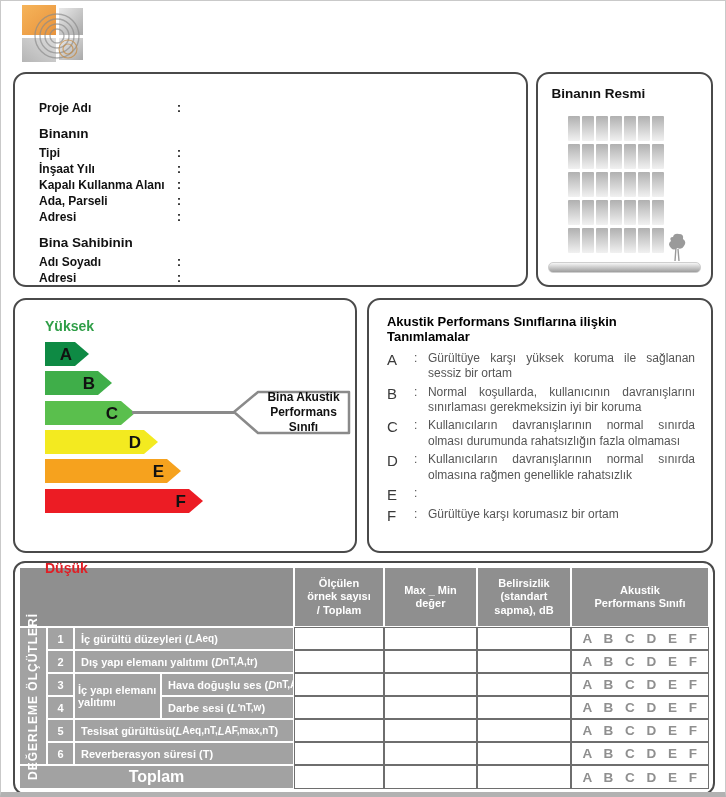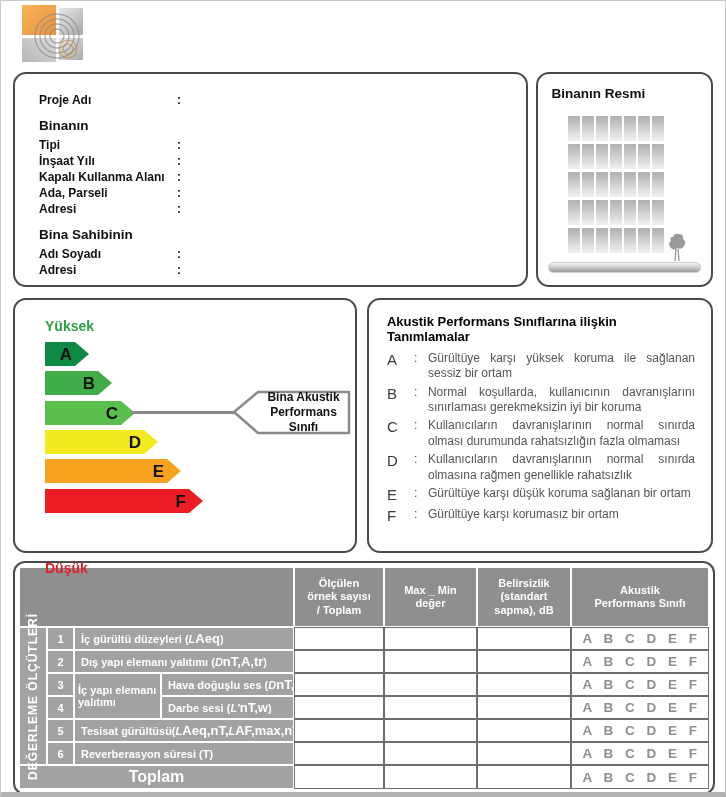--- a/index.html
+++ b/index.html
@@ -34,7 +34,7 @@
   .fcolon { width: 10px; flex: none; }
   .fvalue { flex: 1; }
   .group-heading { font-size: 13.5px; font-weight: bold; color: #111; line-height: 18px; margin: 9px 0 2px 0; }
-  .first-field { margin-top: 2px; }
+  .first-field { margin-top: 10px; }
 
   .photo-panel { width: 178px; height: 215px; position: relative; padding: 12px 0 0 14px; }
   .photo-panel h2 { margin: 0; font-size: 13.5px; font-weight: bold; color: #111; }

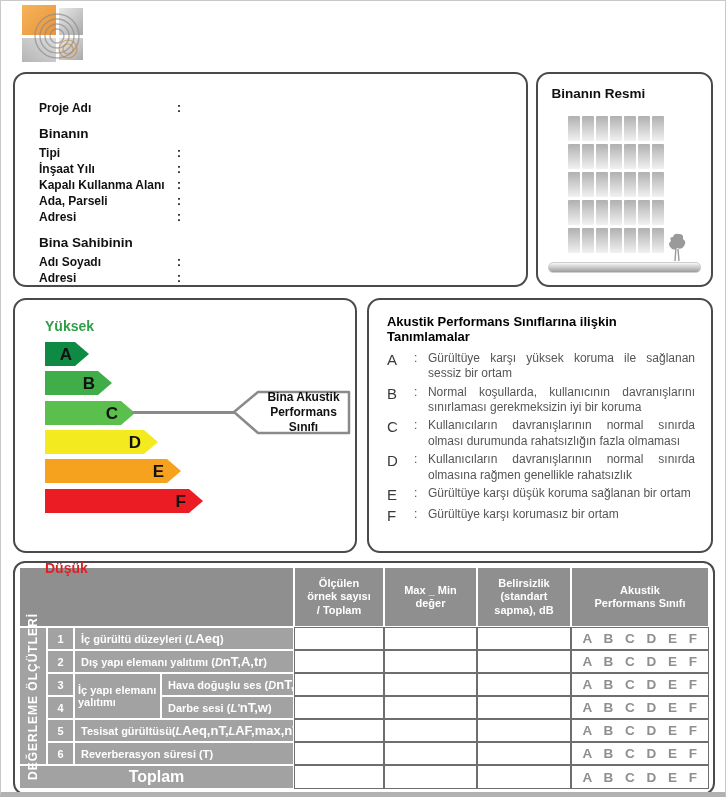--- a/index.html
+++ b/index.html
@@ -312,7 +312,6 @@
       <div class="def-item">
         <span class="def-letter">E</span>
         <span class="def-colon">:</span>
-        <span class="def-text">Gürültüye karşı düşük koruma sağlanan bir ortam</span>
       </div>
       <div class="def-item">
         <span class="def-letter">F</span>

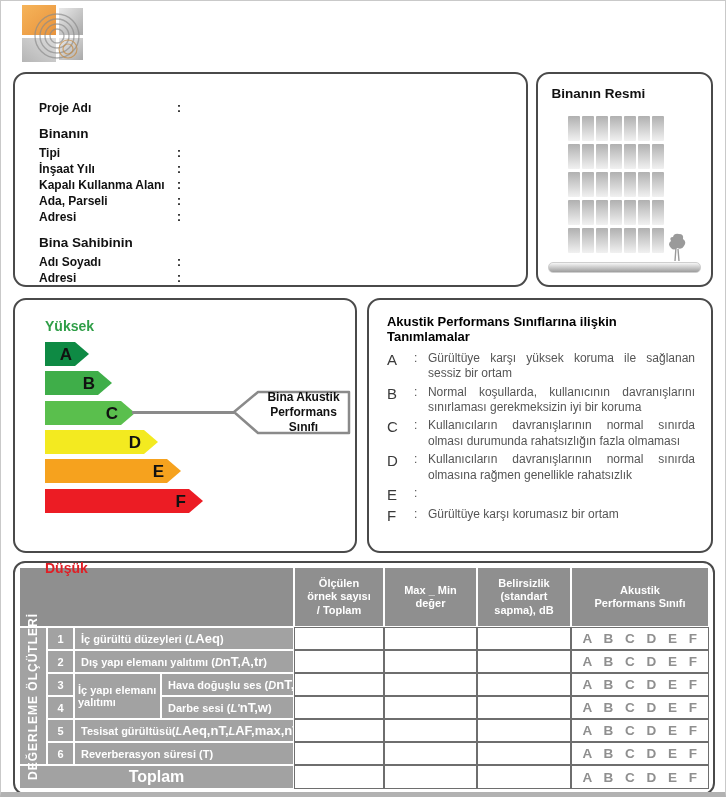--- a/index.html
+++ b/index.html
@@ -107,7 +107,7 @@
     display: flex; align-items: center; justify-content: center;
     color: #8f8f8f; font-size: 13.5px; font-weight: bold; word-spacing: 7px; letter-spacing: .5px;
   }
-  .sub { font-size: 13px; vertical-align: sub; }
+  .sub { font-size: 10px; vertical-align: sub; }
   .ital { font-style: italic; }
 </style>
 </head>

